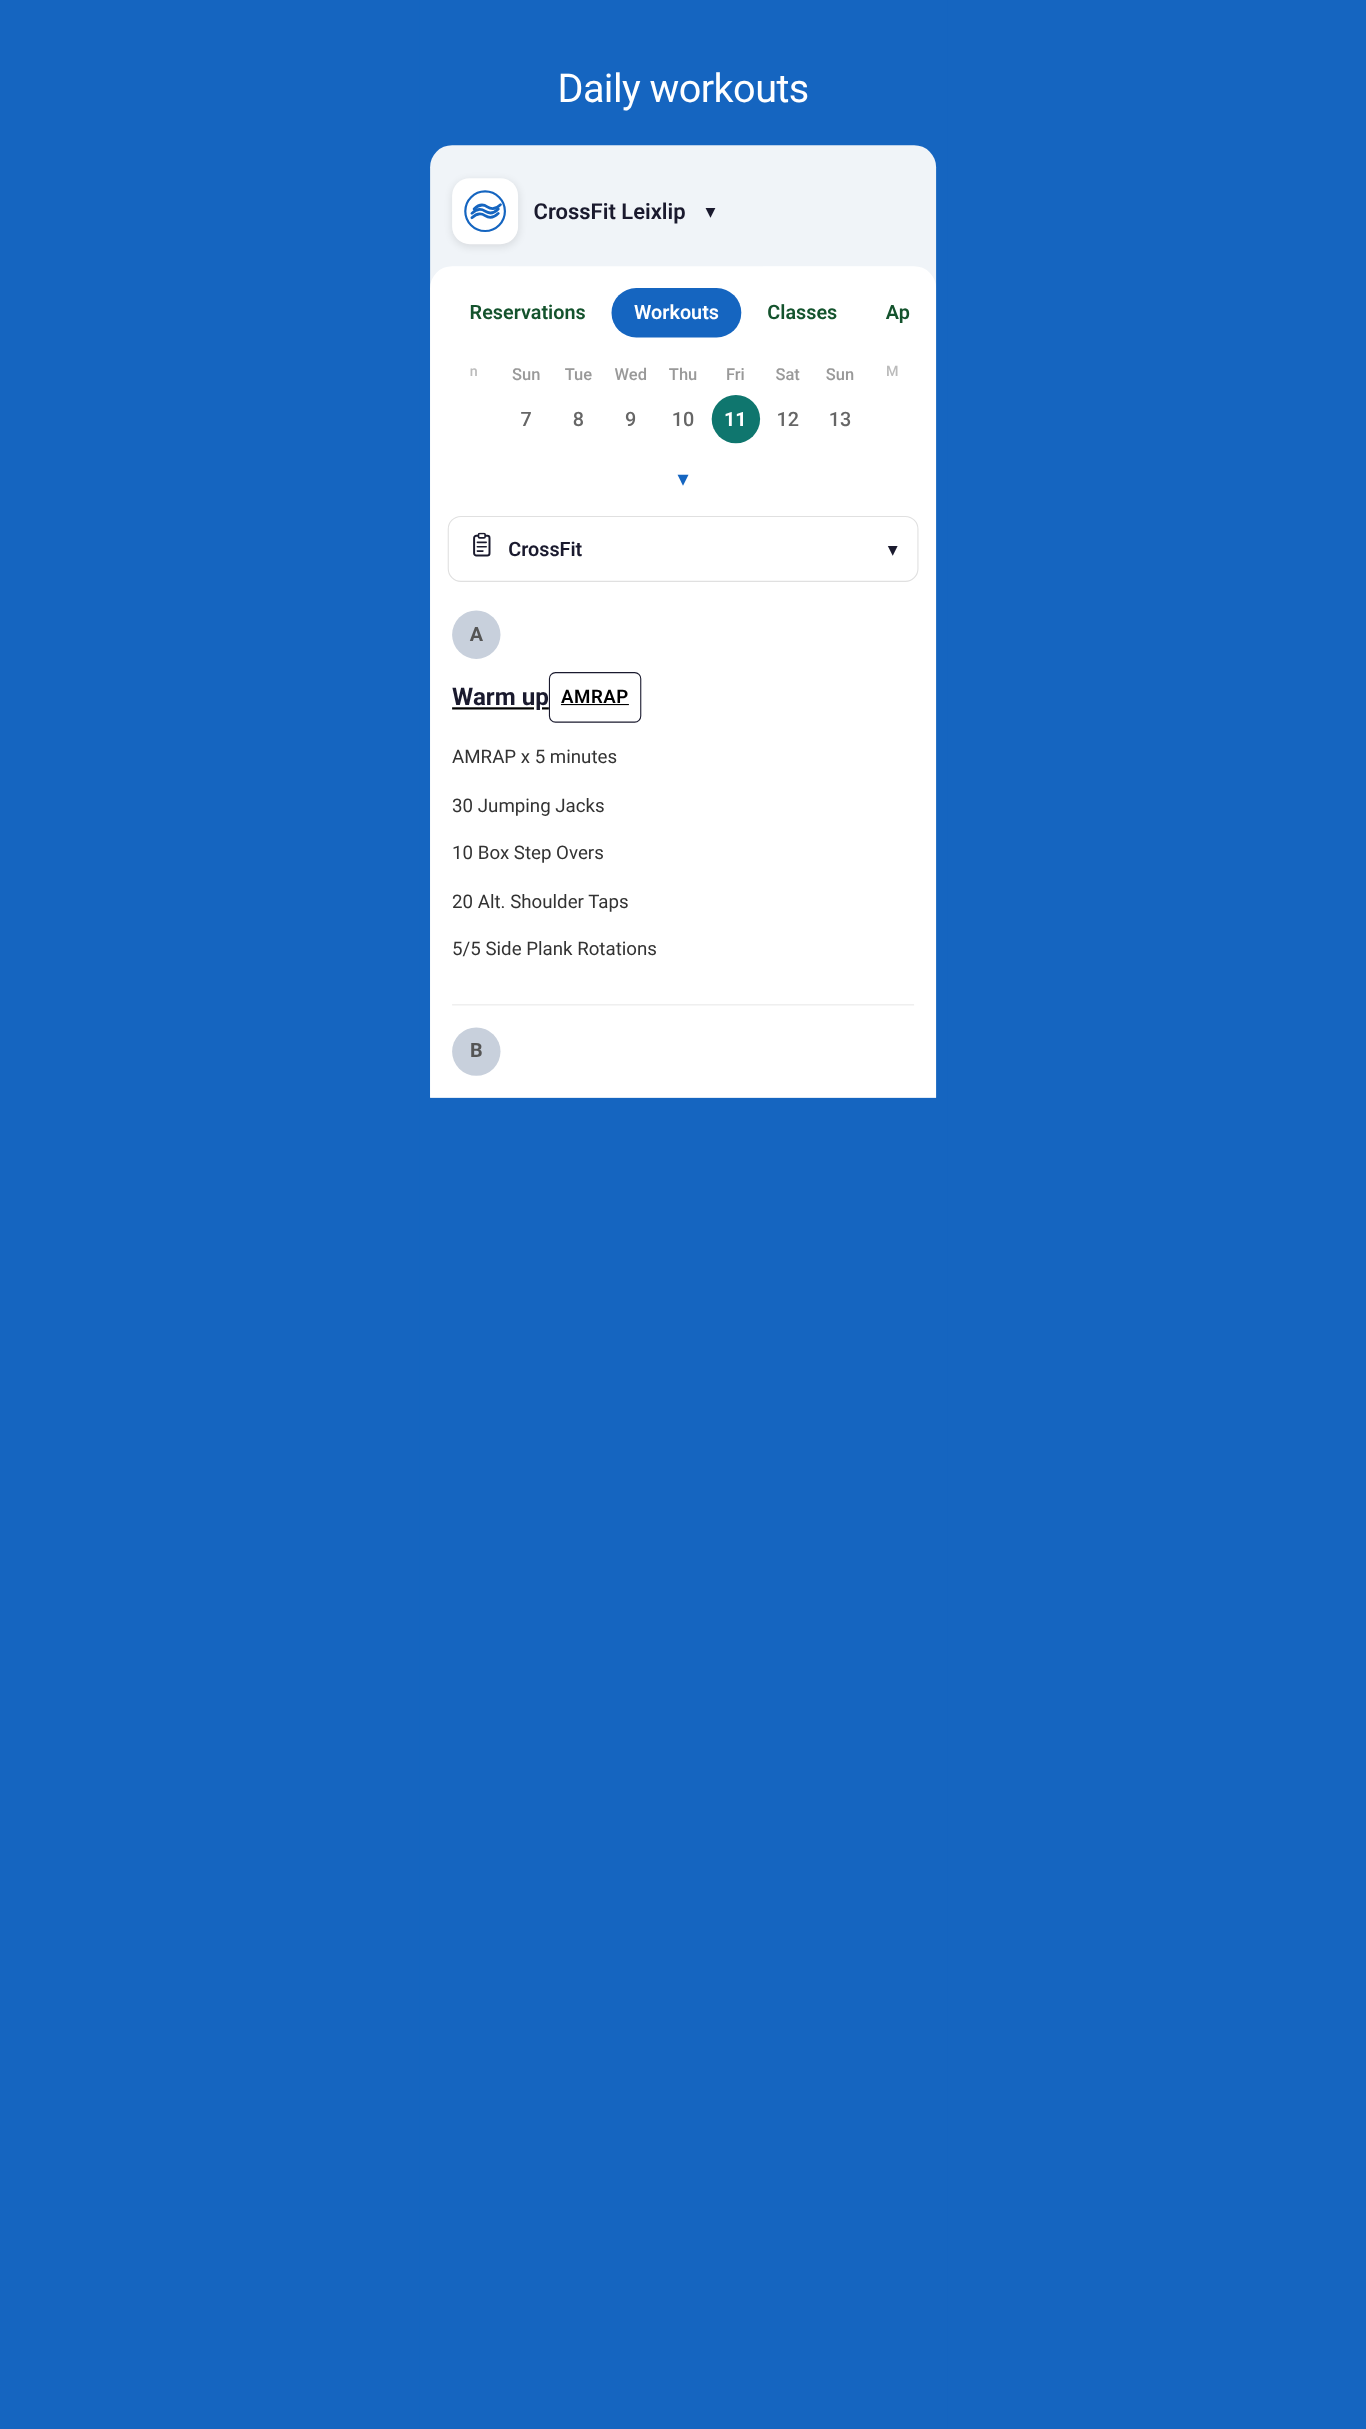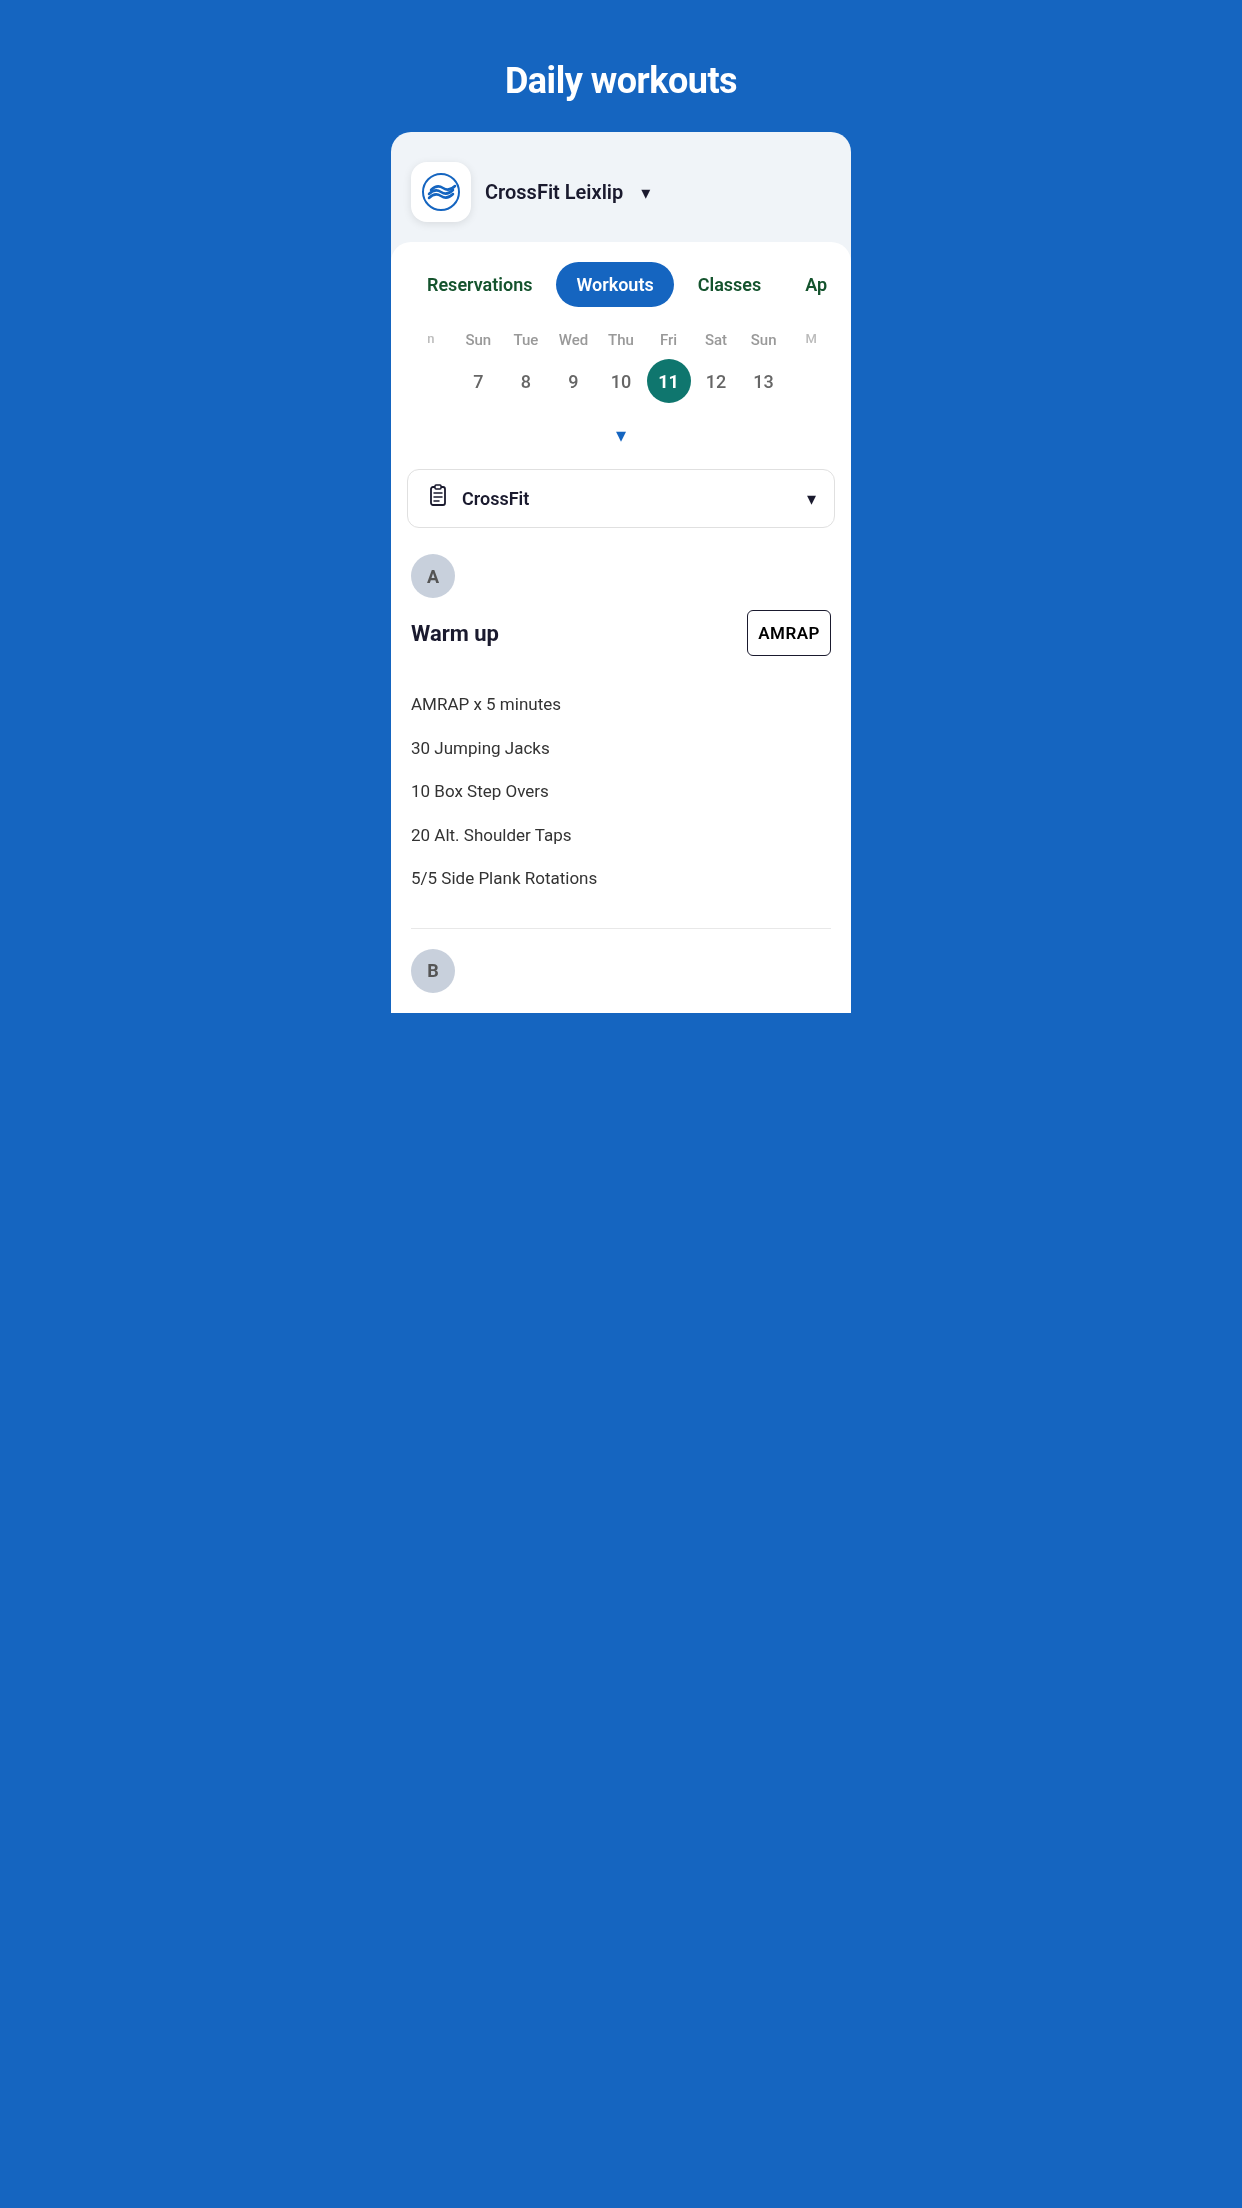--- a/index.html
+++ b/index.html
@@ -34,7 +34,7 @@
     .page-title {
       color: #ffffff;
       font-size: 36px;
-      font-weight: 700;
+      font-weight: 400;
       letter-spacing: -0.5px;
     }
 

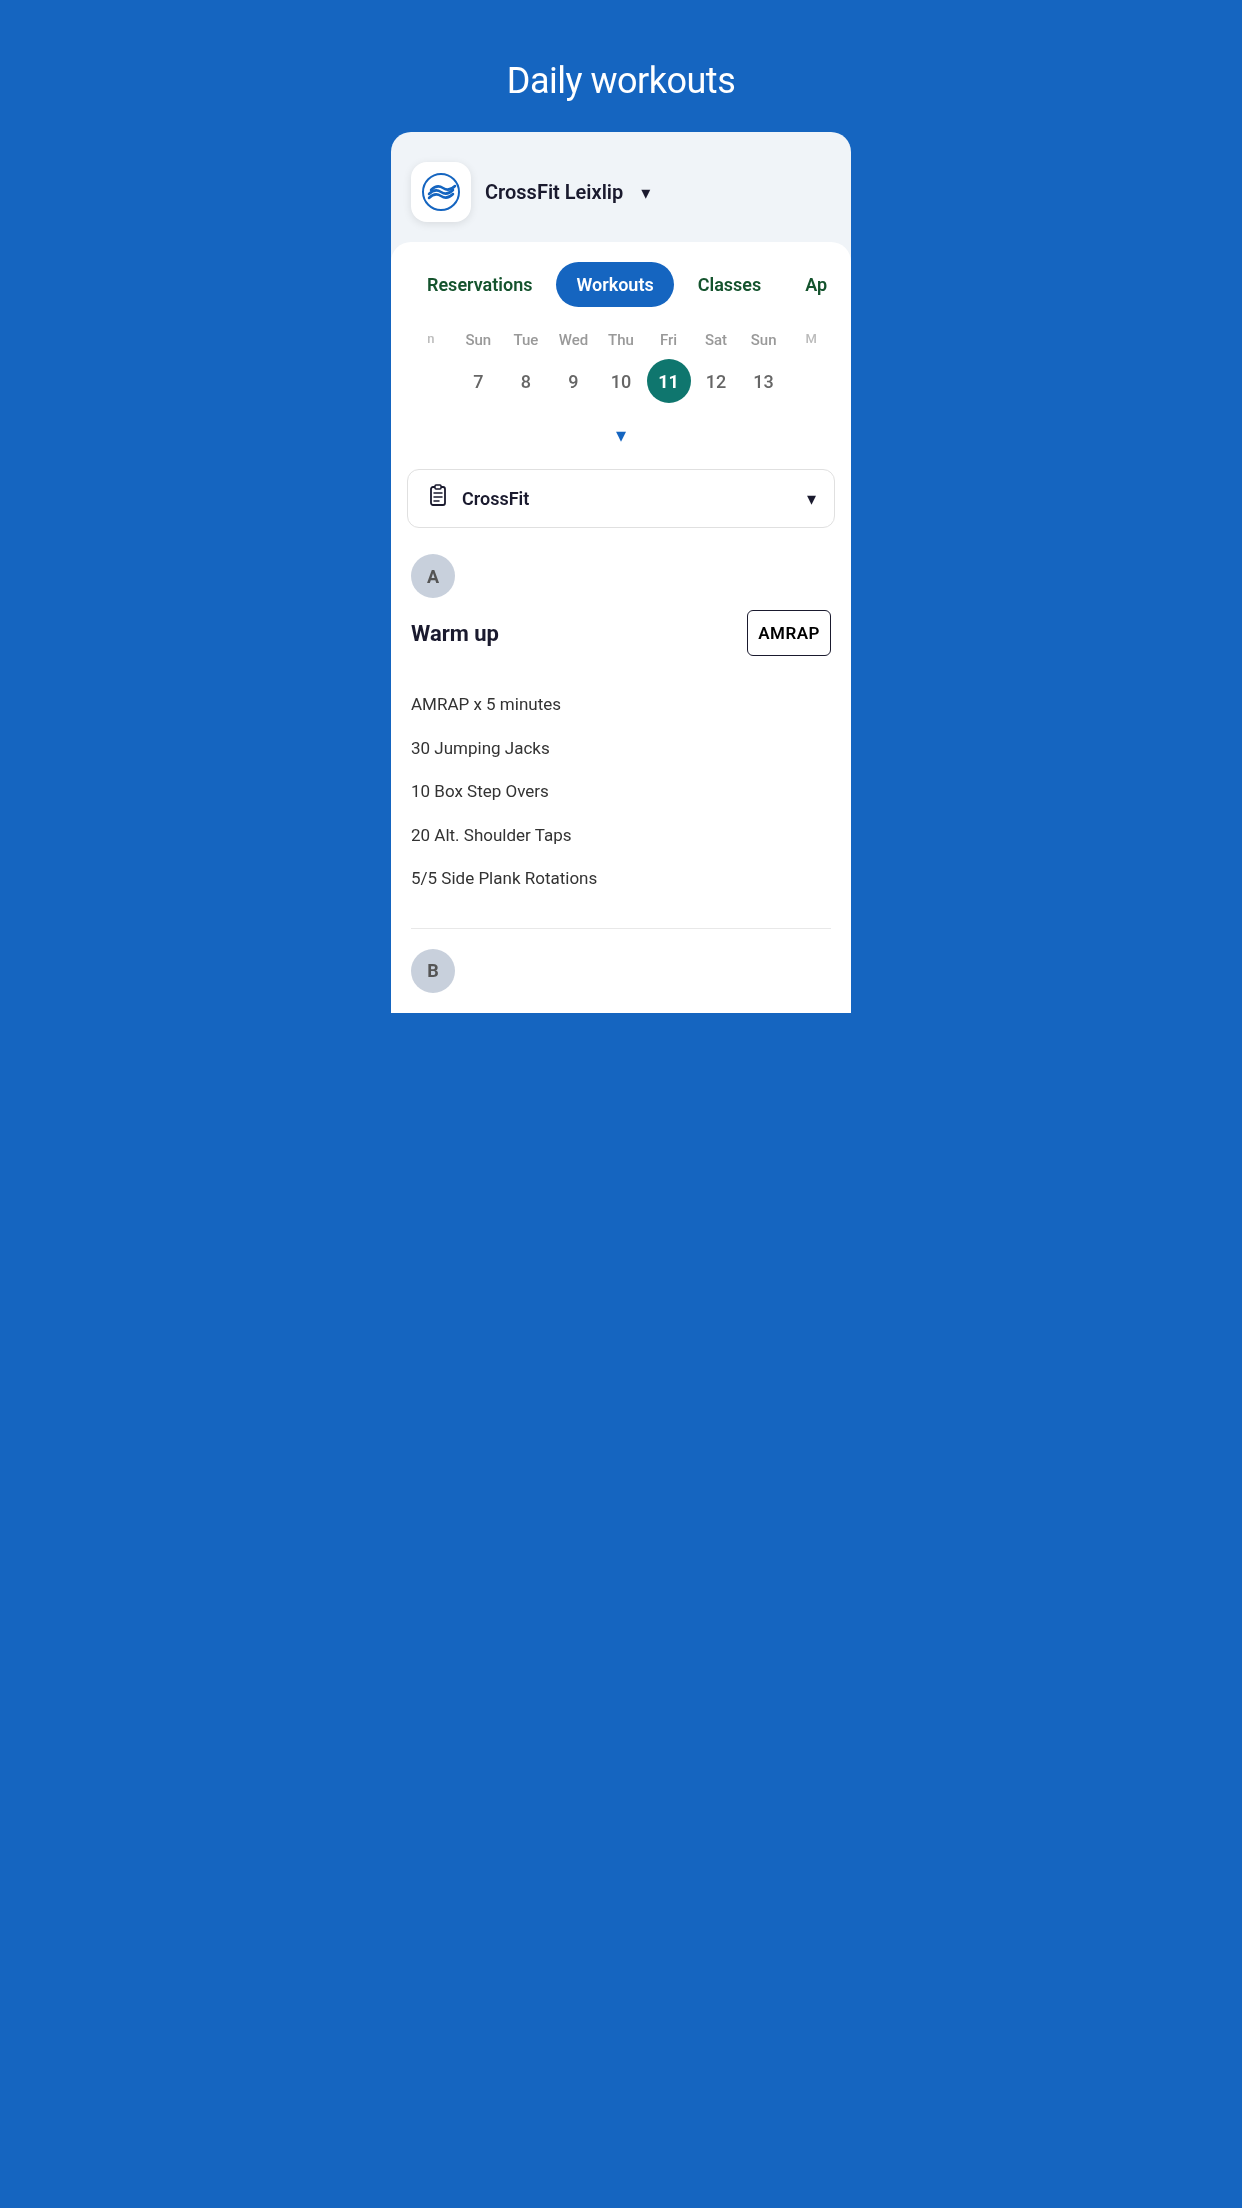--- a/index.html
+++ b/index.html
@@ -220,8 +220,9 @@
     .section-header {
       display: flex;
       align-items: center;
-      justify-content: space-between;
-      margin-bottom: 36px;
+      justify-content: flex-start;
+      margin-bottom: 20px;
+      text-decoration: underline;
     }
 
     .section-title {

